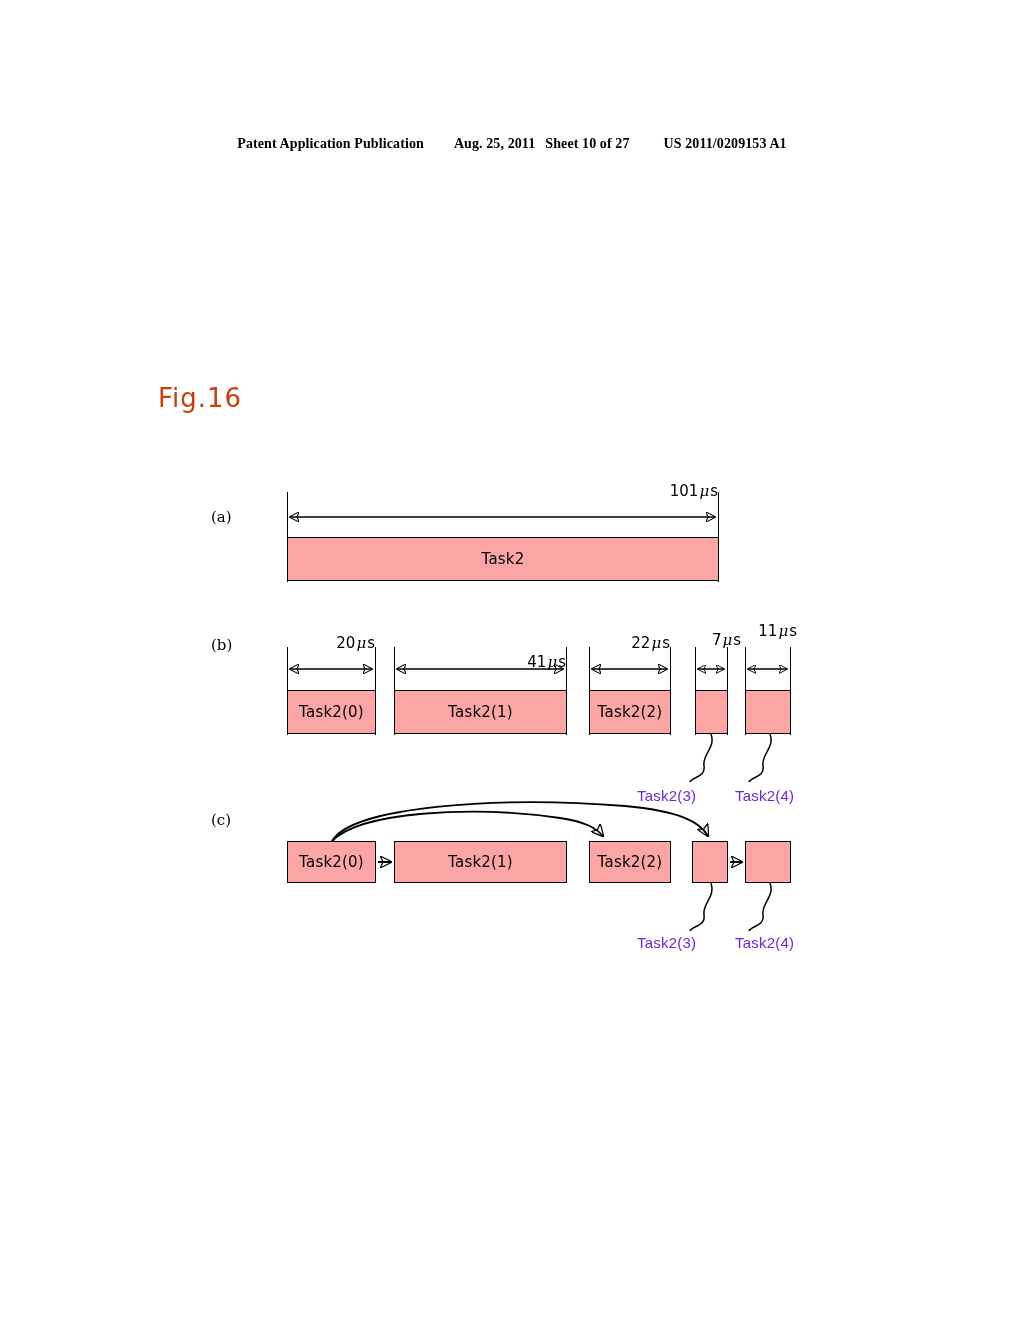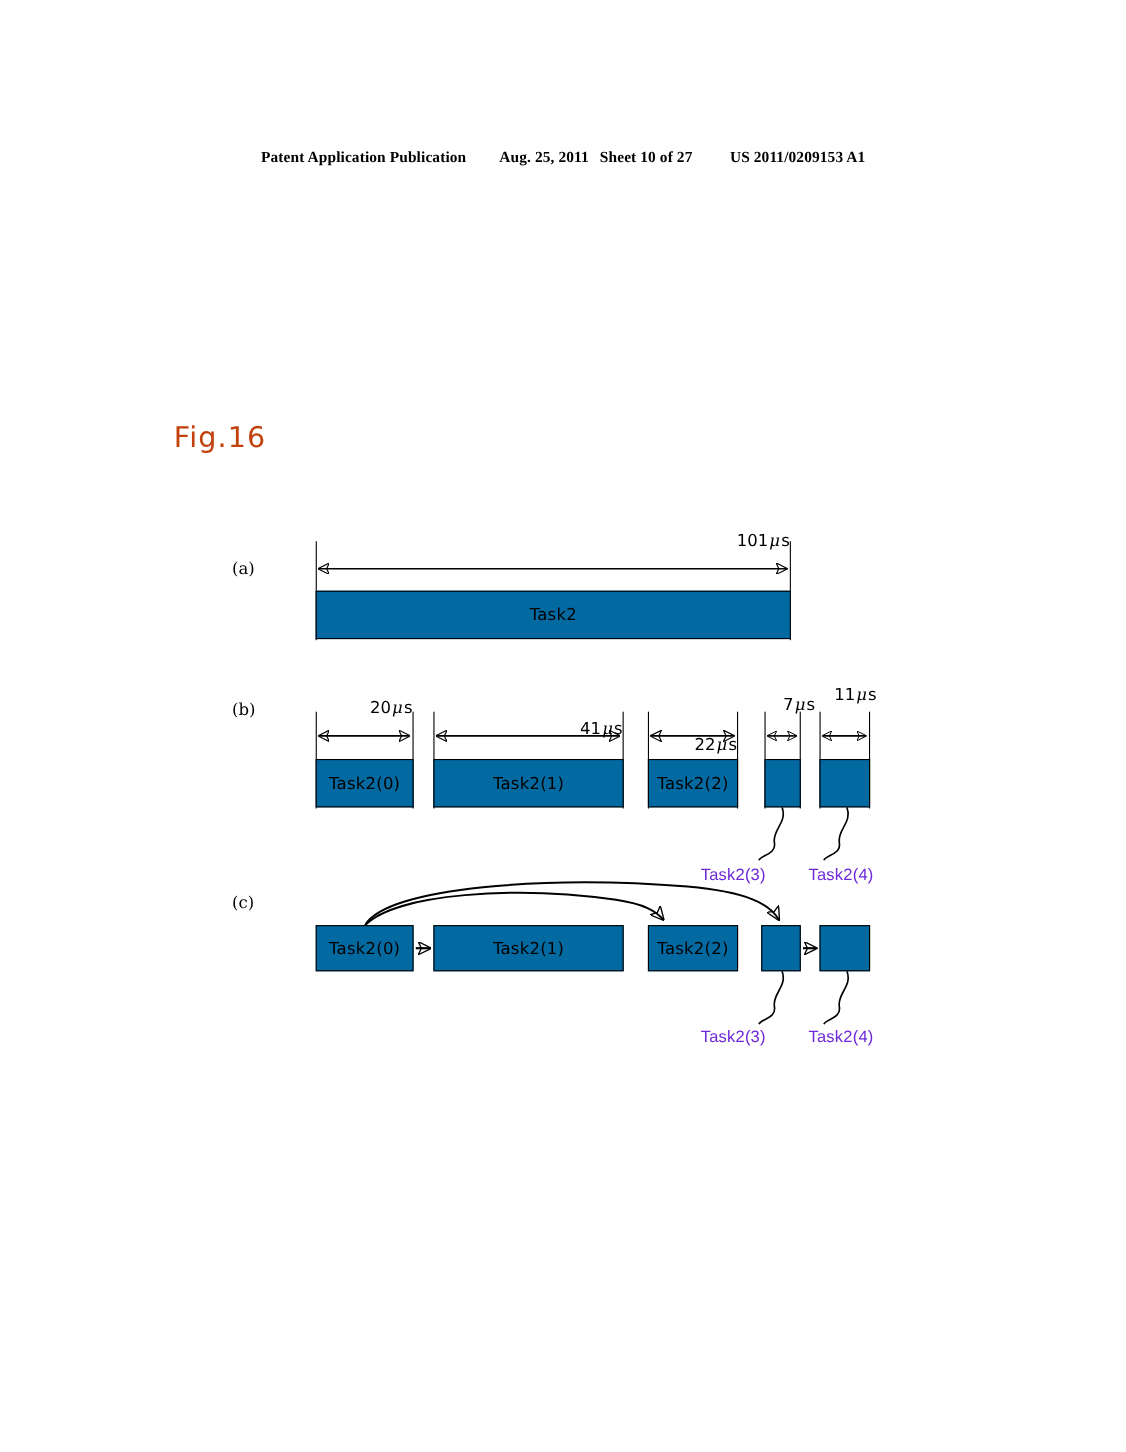--- a/index.html
+++ b/index.html
@@ -67,7 +67,7 @@
     position: absolute;
     box-sizing: border-box;
     border: 1.6px solid #000;
-    background: #0369a1;
+    background: #fca5a5;
   }
   .box-label {
     position: absolute;

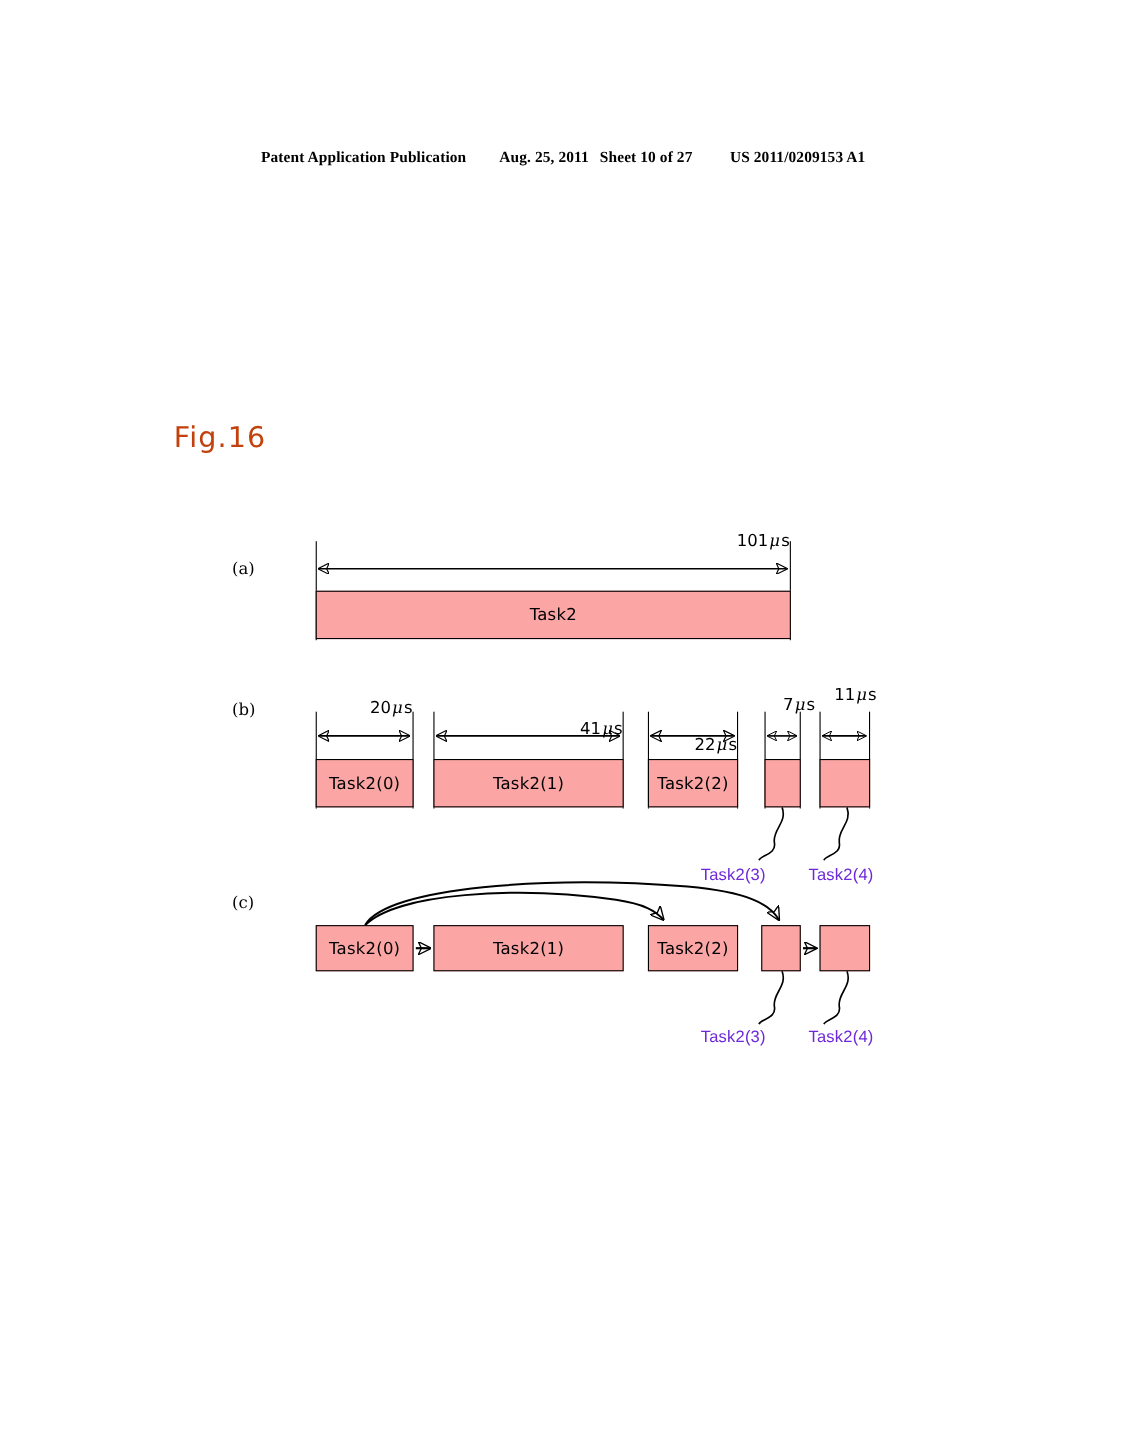--- a/index.html
+++ b/index.html
@@ -156,7 +156,7 @@
 
 <div class="tick" style="left:589px; top:647px; height:88px;"></div>
 <div class="tick" style="left:670px; top:647px; height:88px;"></div>
-<div class="dim-text" style="left:589px; top:634px; width:81px;margin-top:34px;">
+<div class="dim-text" style="left:589px; top:634px; width:81px;">
   <span>22</span><span class="mu">μ</span><span>s</span>
 </div>
 <div class="box" style="left:589px; top:690px; width:82px; height:44px;">

